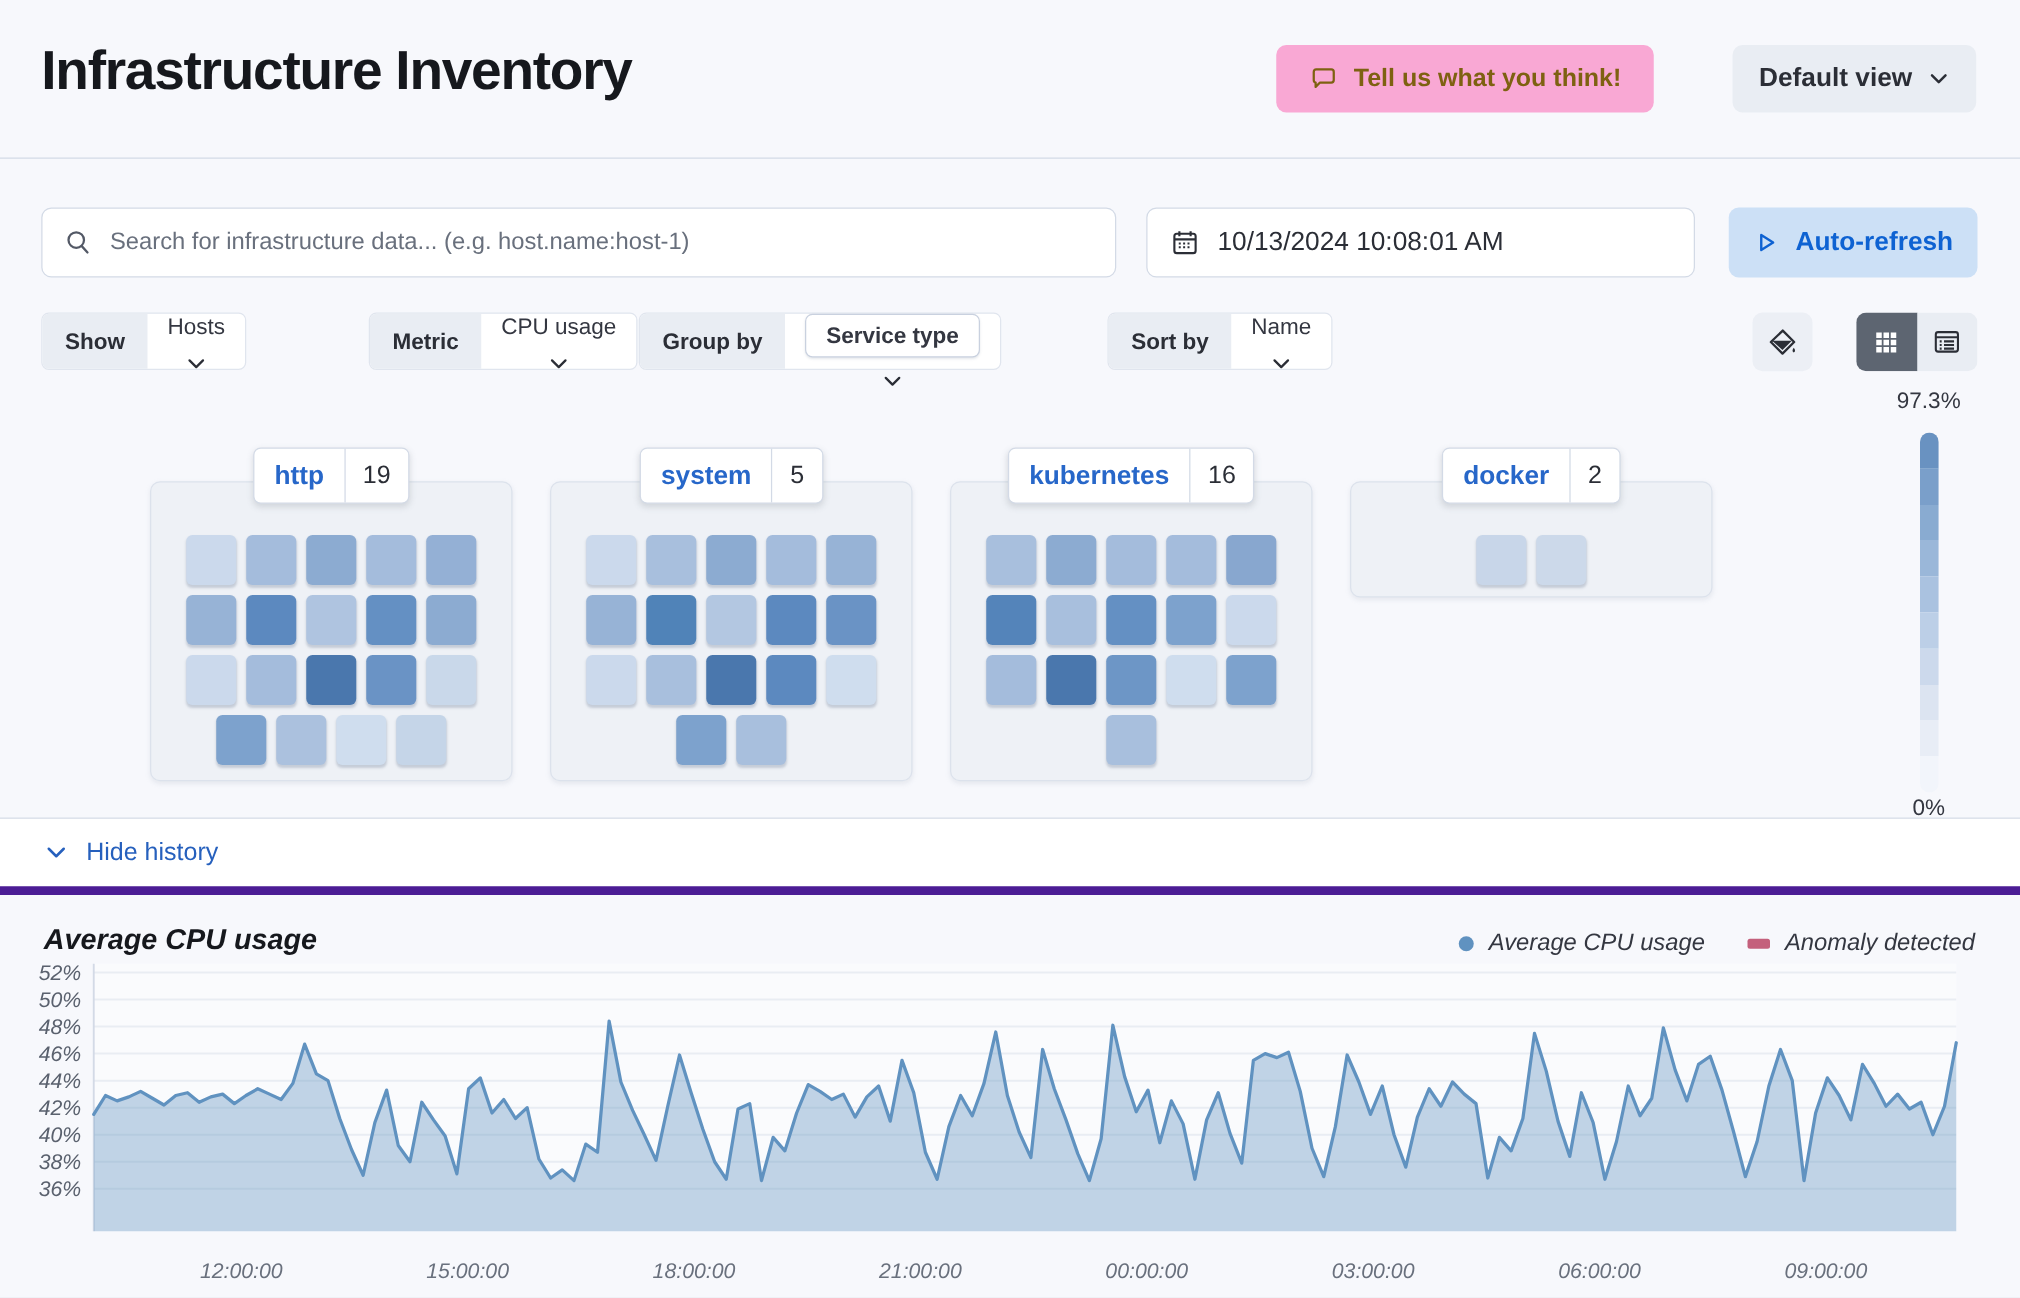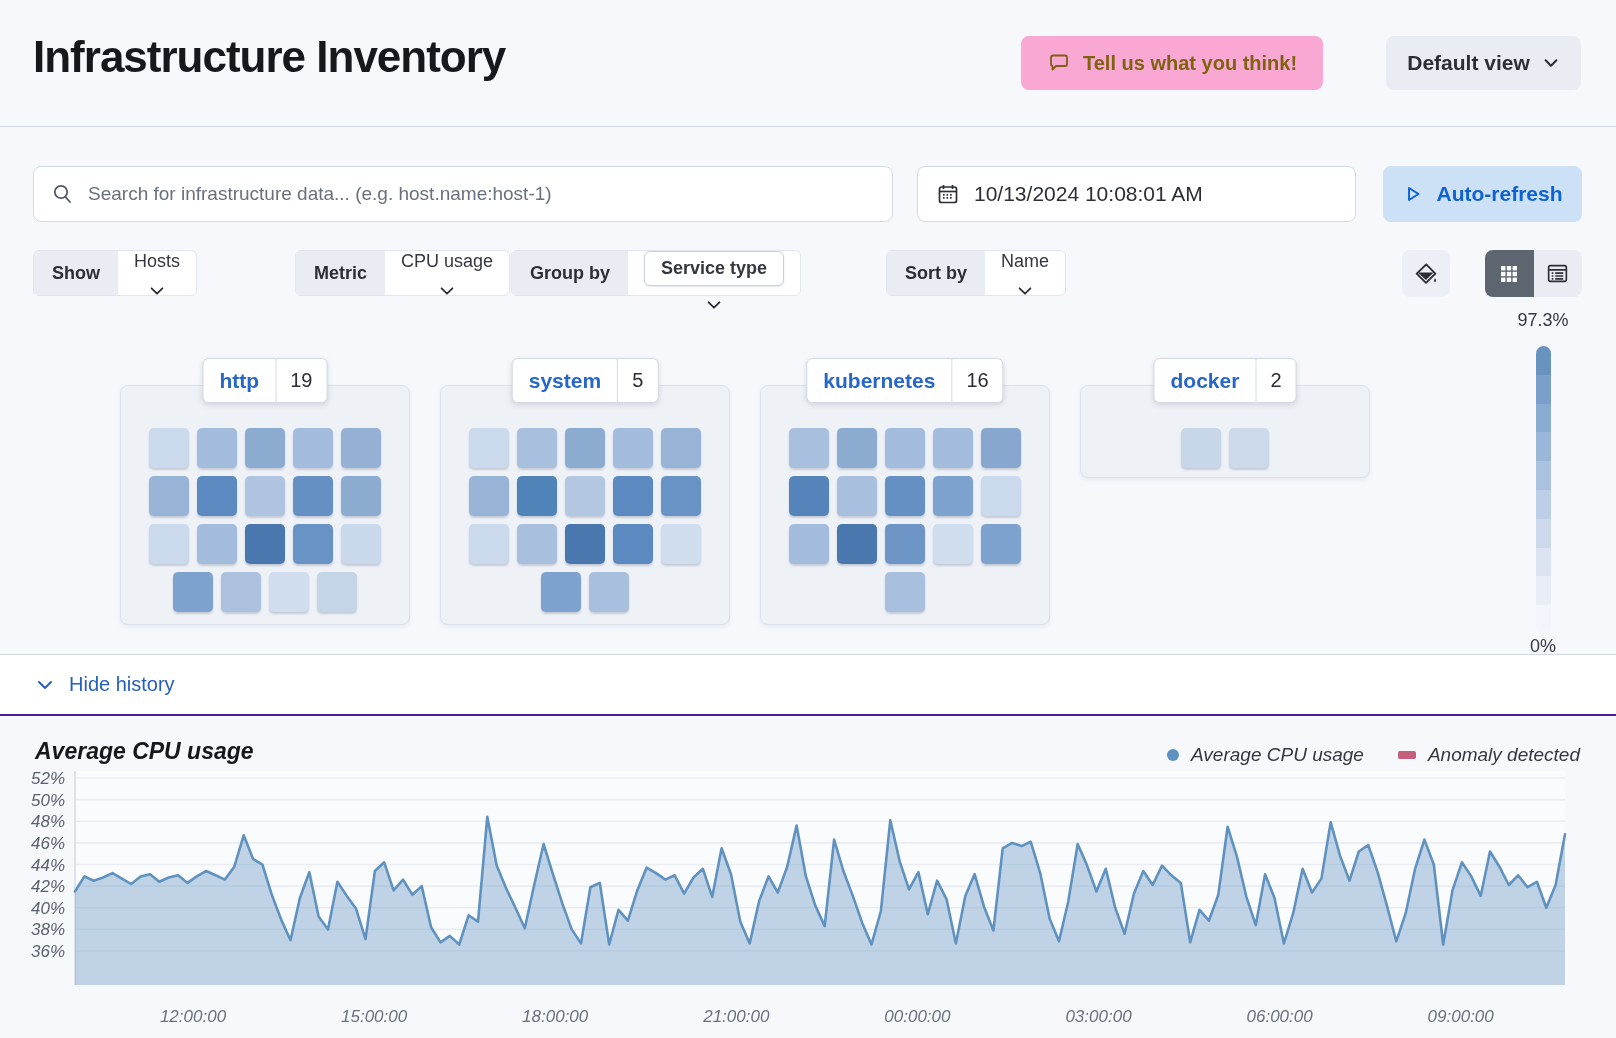--- a/index.html
+++ b/index.html
@@ -45,7 +45,7 @@
   .waffle-row{ display:flex; gap:8px; }
   .sq{ width:40px; height:40px; border-radius:5px; box-shadow:0 2px 2px rgba(90,108,135,.28); cursor:pointer; }
   
-  .history-bar{ position:absolute; top:654px; left:0; width:1616px; height:62px; background:#fff; border-top:1px solid #d3dae6; border-bottom:2px solid #4c1d95; display:flex; align-items:center; padding:0 35px; }
+  .history-bar{ position:absolute; top:654px; left:0; width:1616px; height:62px; background:#fff; border-top:1px solid #d3dae6; border-bottom:7px solid #4c1d95; display:flex; align-items:center; padding:0 35px; }
   .history-link{ display:flex; align-items:center; gap:14px; color:#2660bd; font-size:20px; cursor:pointer; }
   
   .chart-section{ position:absolute; top:716px; left:0; width:1616px; height:322px;font-style:italic; }

